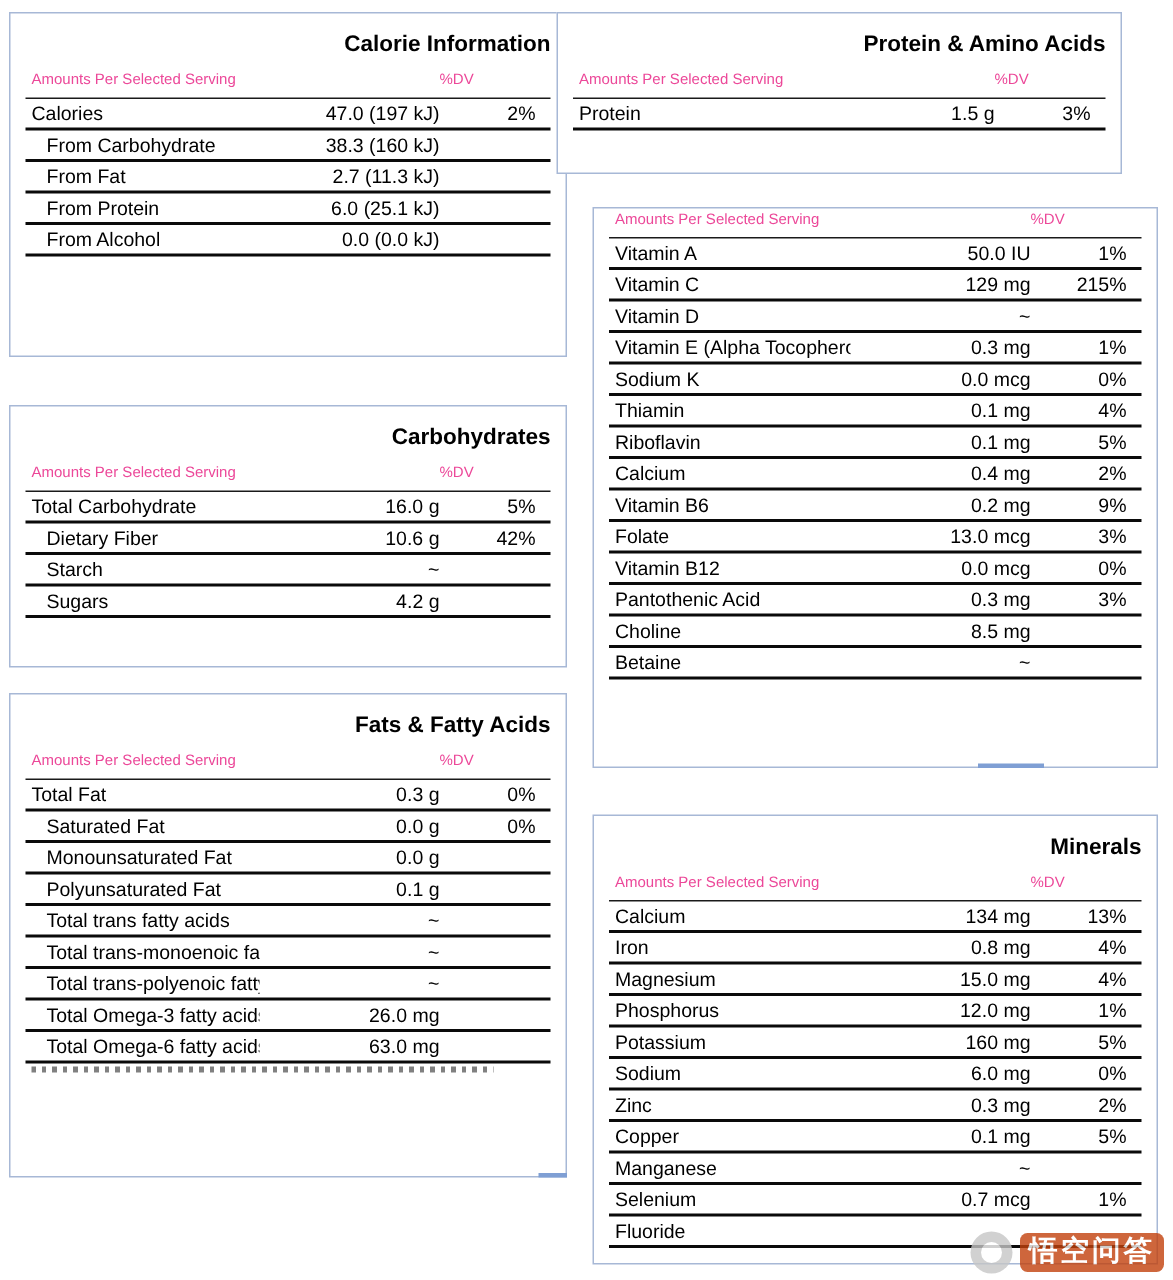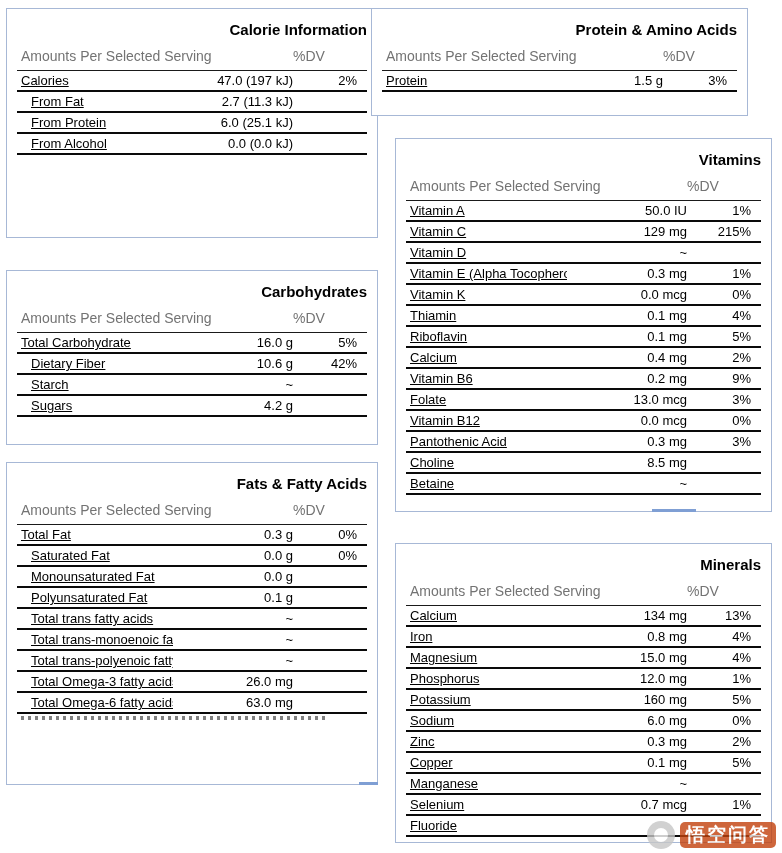--- a/index.html
+++ b/index.html
@@ -34,8 +34,8 @@
     align-items: flex-end;
     padding: 2px 0 6px 0;
     border-bottom: 1px solid #1a1a1a;
-    font-size: 14px;
-    color: #737373;
+    font-size: 10px;
+    color: #ec4899;
   }
   .thead .h-label { flex: 1; padding-left: 4px; }
   .thead .h-dv { width: 64px; text-align: left; padding-right: 10px; }

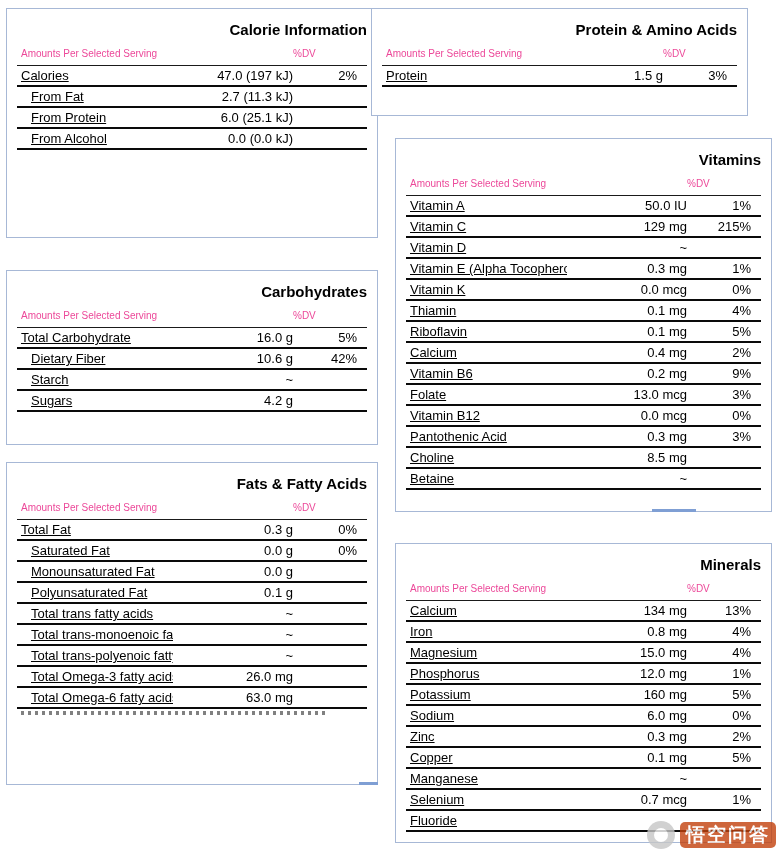--- a/index.html
+++ b/index.html
@@ -49,7 +49,7 @@
     color: #000;
     white-space: nowrap;
   }
-  .row .label { flex: 1; padding-left: 4px; overflow: hidden; text-decoration: underline; }
+  .row .label { flex: 1; padding-left: 4px; overflow: hidden; }
   .row.indent .label { padding-left: 14px; }
   .row .amount { width: 120px; text-align: right; }
   .row .dv { width: 64px; text-align: right; padding-right: 10px; }

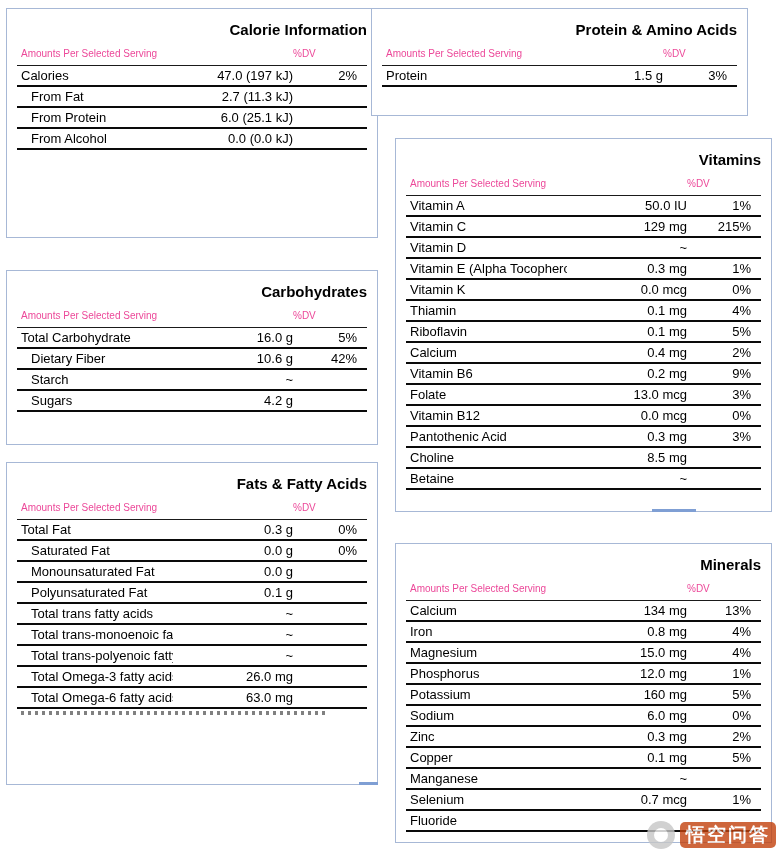--- a/index.html
+++ b/index.html
@@ -133,6 +133,11 @@
           <span class="dv">2%</span>
         </div>
         <div class="row indent">
+          <span class="label">From Carbohydrate</span>
+          <span class="amount">38.3 (160 kJ)</span>
+          <span class="dv"></span>
+        </div>
+        <div class="row indent">
           <span class="label">From Fat</span>
           <span class="amount">2.7 (11.3 kJ)</span>
           <span class="dv"></span>

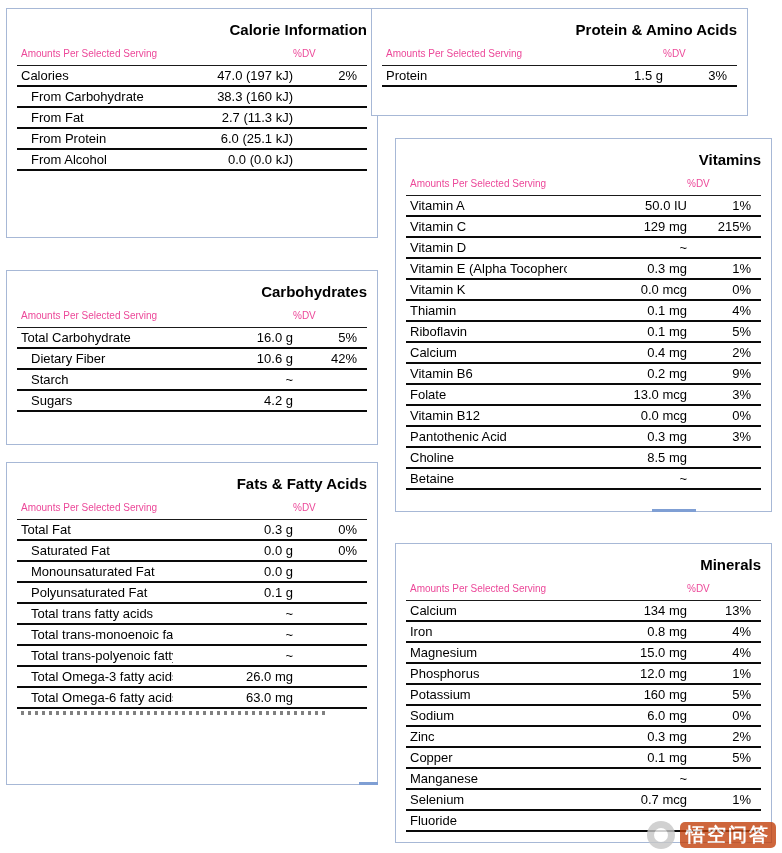--- a/index.html
+++ b/index.html
@@ -257,7 +257,6 @@
   </section>
 
   <section class="panel" id="panel-vitamins">
-    <h2>Vitamins</h2>
     <div class="thead">
       <span class="h-label">Amounts Per Selected Serving</span>
       <span class="h-dv">%DV</span>

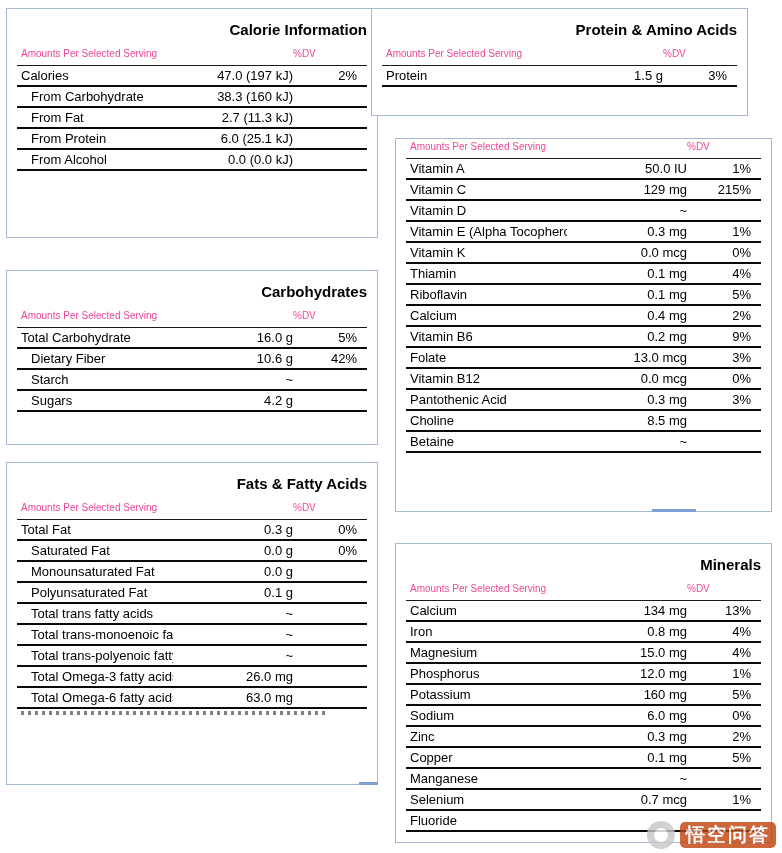--- a/index.html
+++ b/index.html
@@ -283,7 +283,7 @@
           <span class="dv">1%</span>
         </div>
         <div class="row">
-          <span class="label">Vitamin K</span>
+          <span class="label">Sodium K</span>
           <span class="amount">0.0 mcg</span>
           <span class="dv">0%</span>
         </div>

